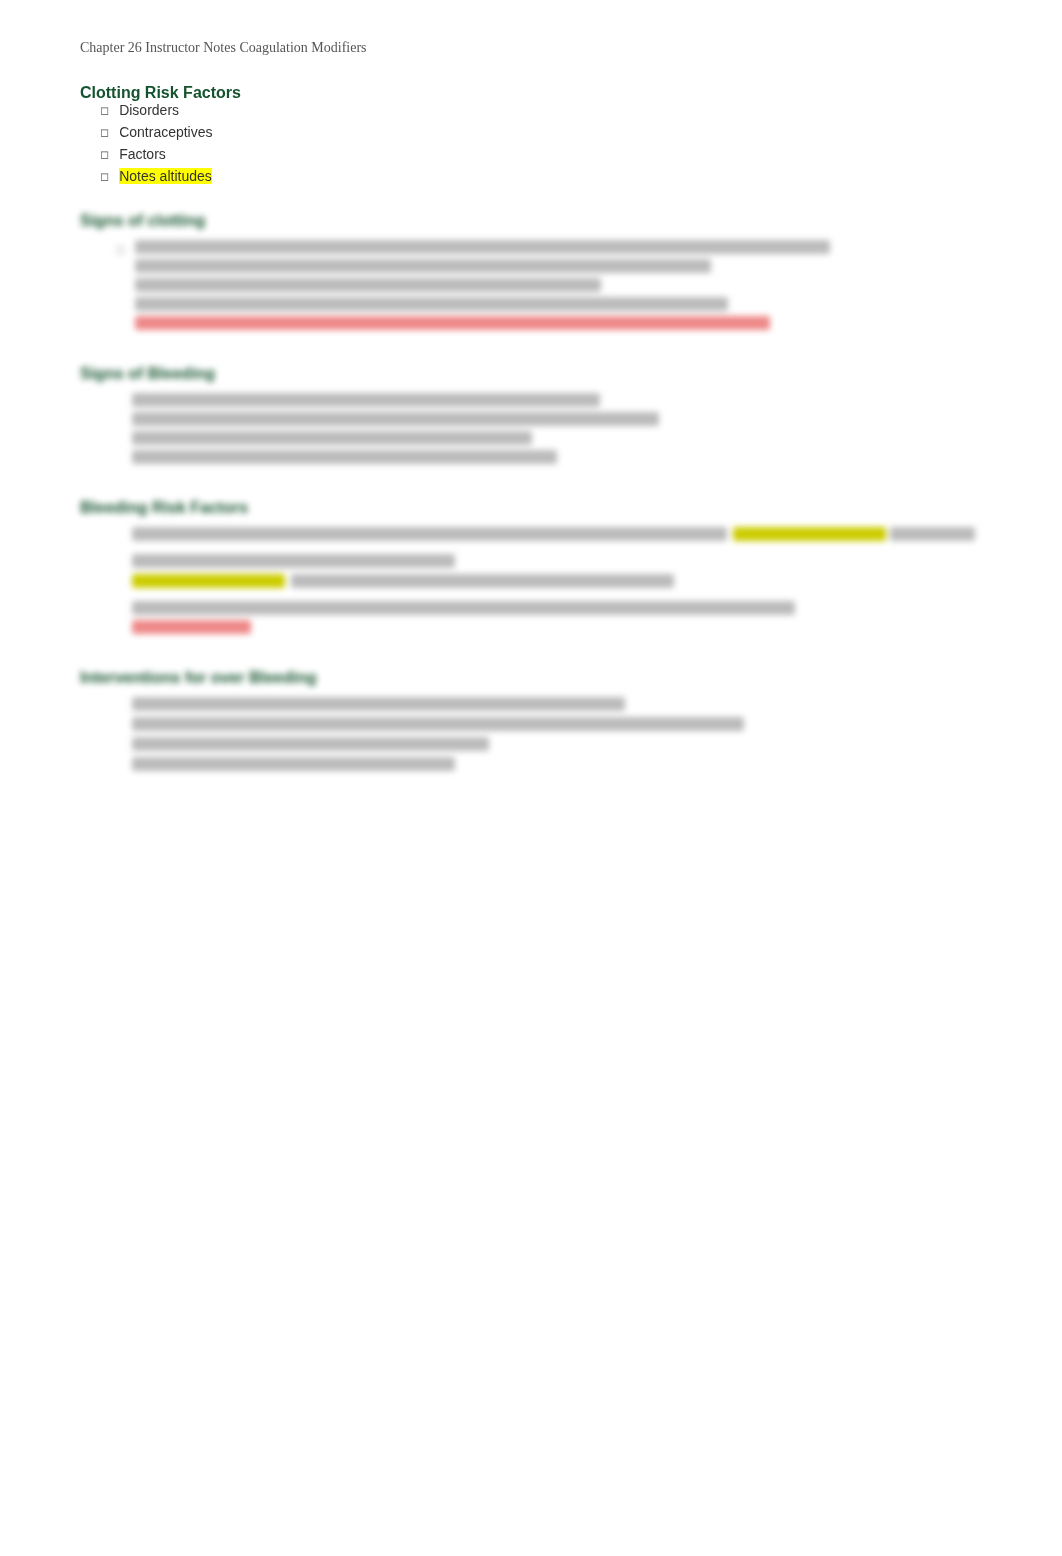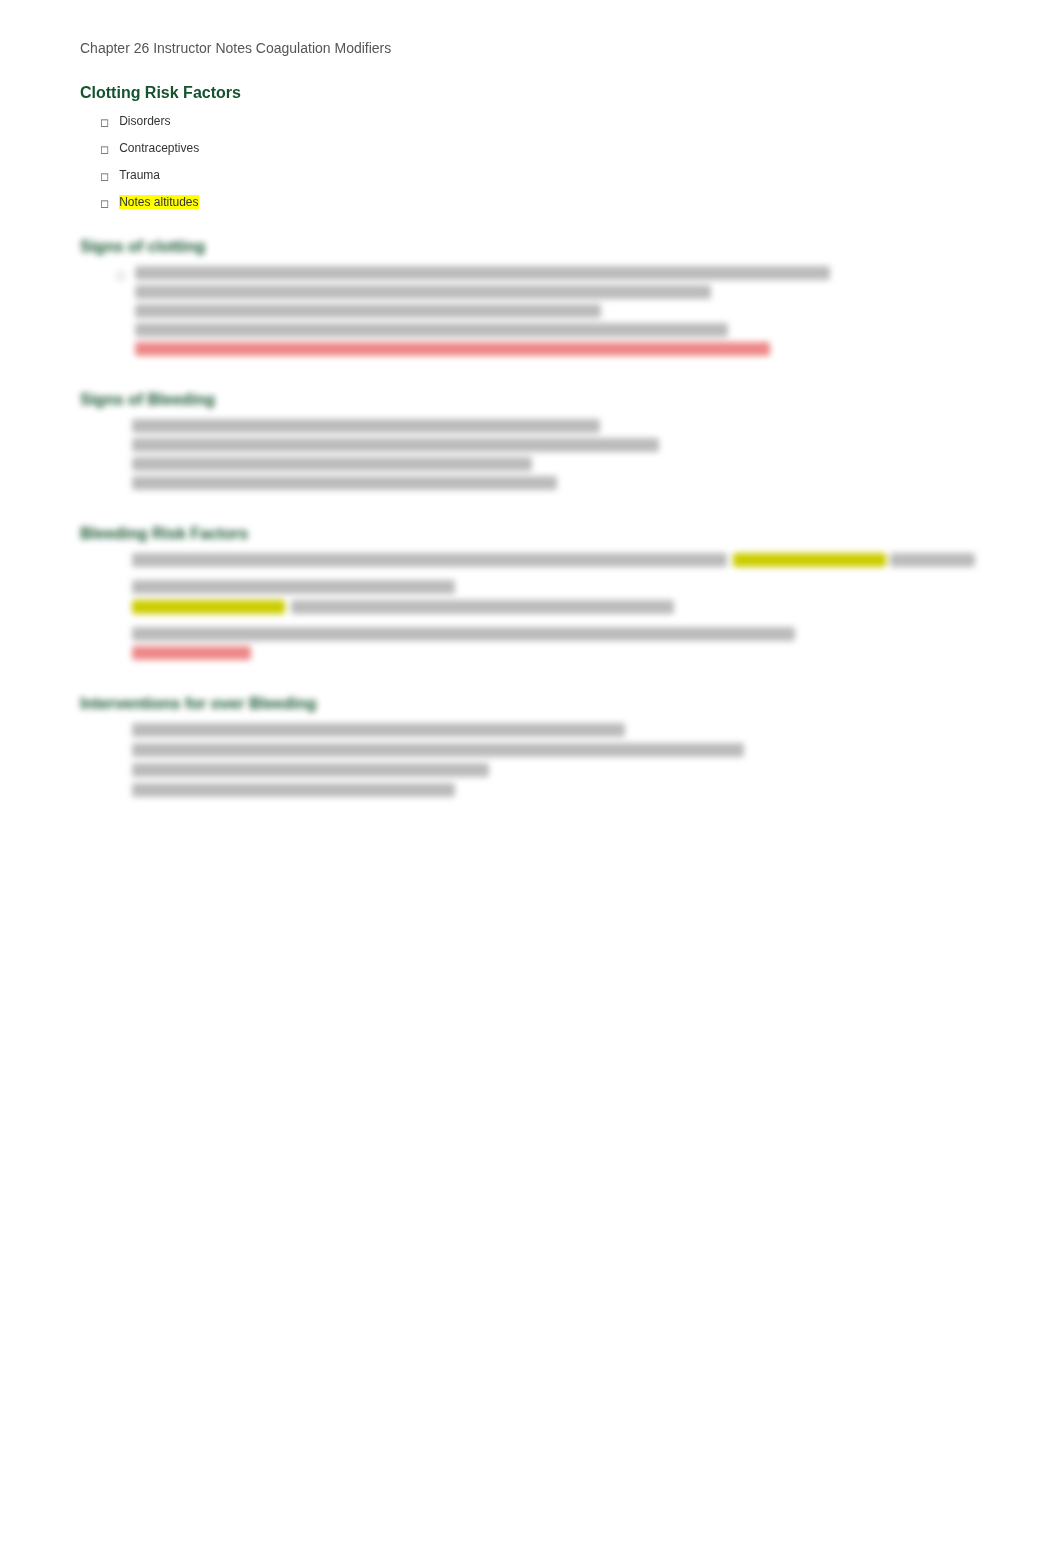--- a/index.html
+++ b/index.html
@@ -22,6 +22,7 @@
       font-size: 14px;
       color: #555;
       margin-bottom: 28px;
+      font-family: Liberation Serif, serif;
     }
 
     .section-title {

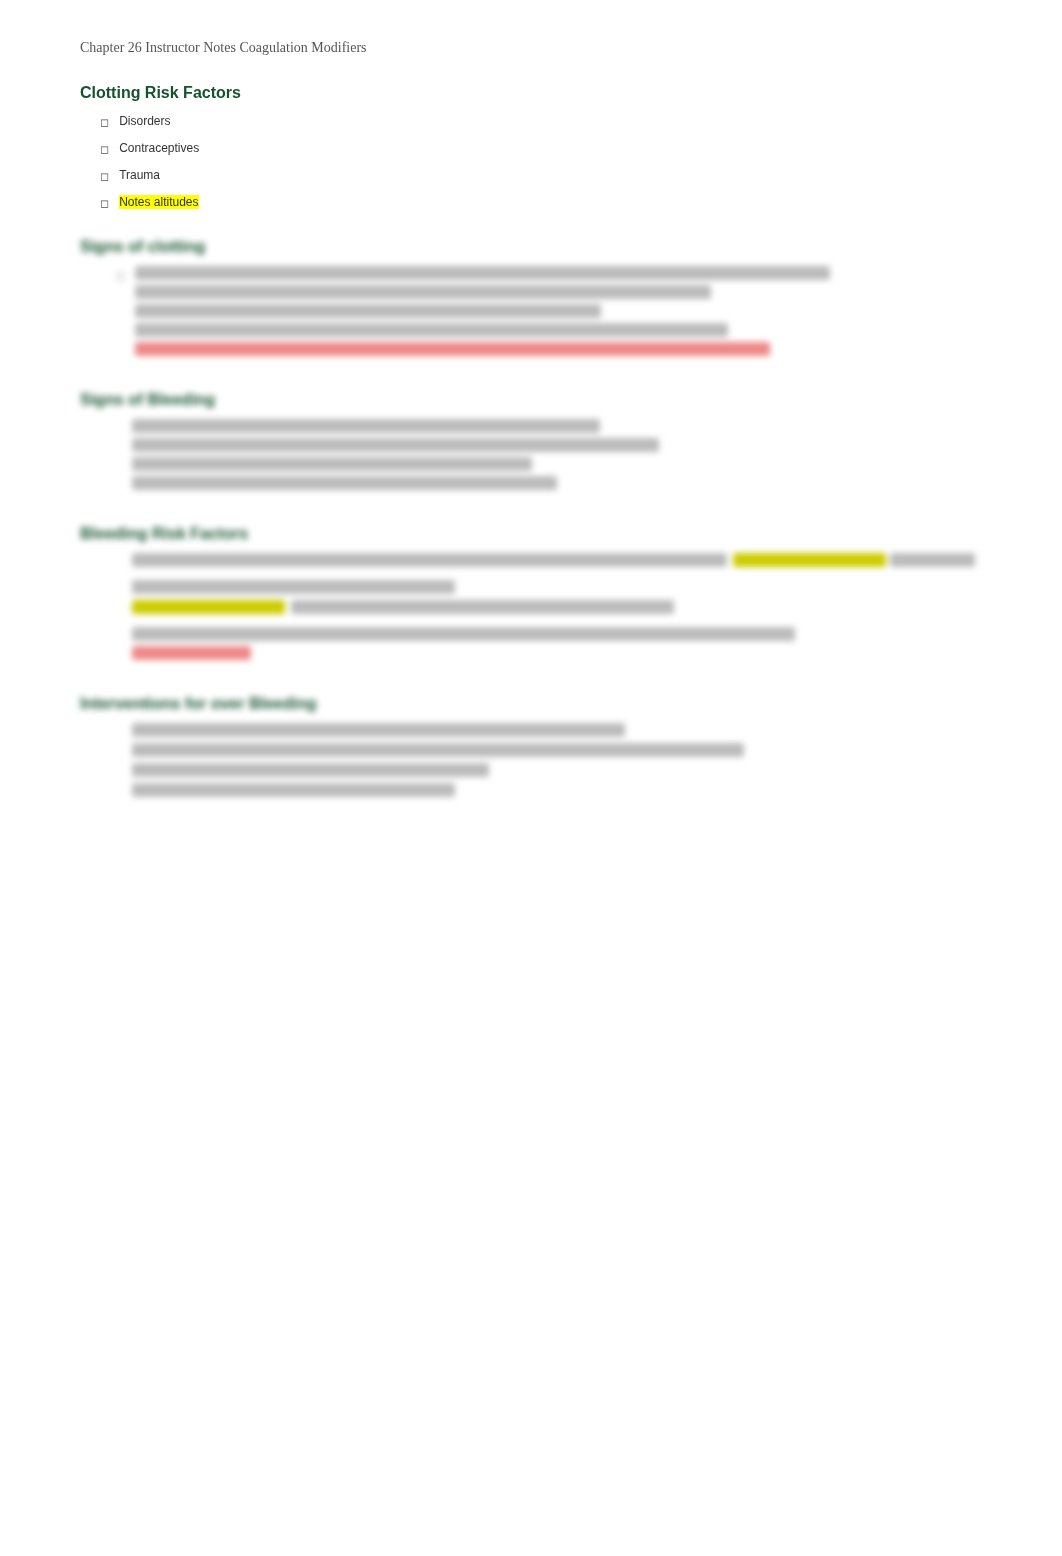--- a/index.html
+++ b/index.html
@@ -41,9 +41,8 @@
       display: flex;
       align-items: flex-start;
       margin-bottom: 6px;
-      font-size: 12px;
+      font-size: 14px;
       color: #333;
-      margin-top: 12px;
     }
 
     .bullet-list li::before {

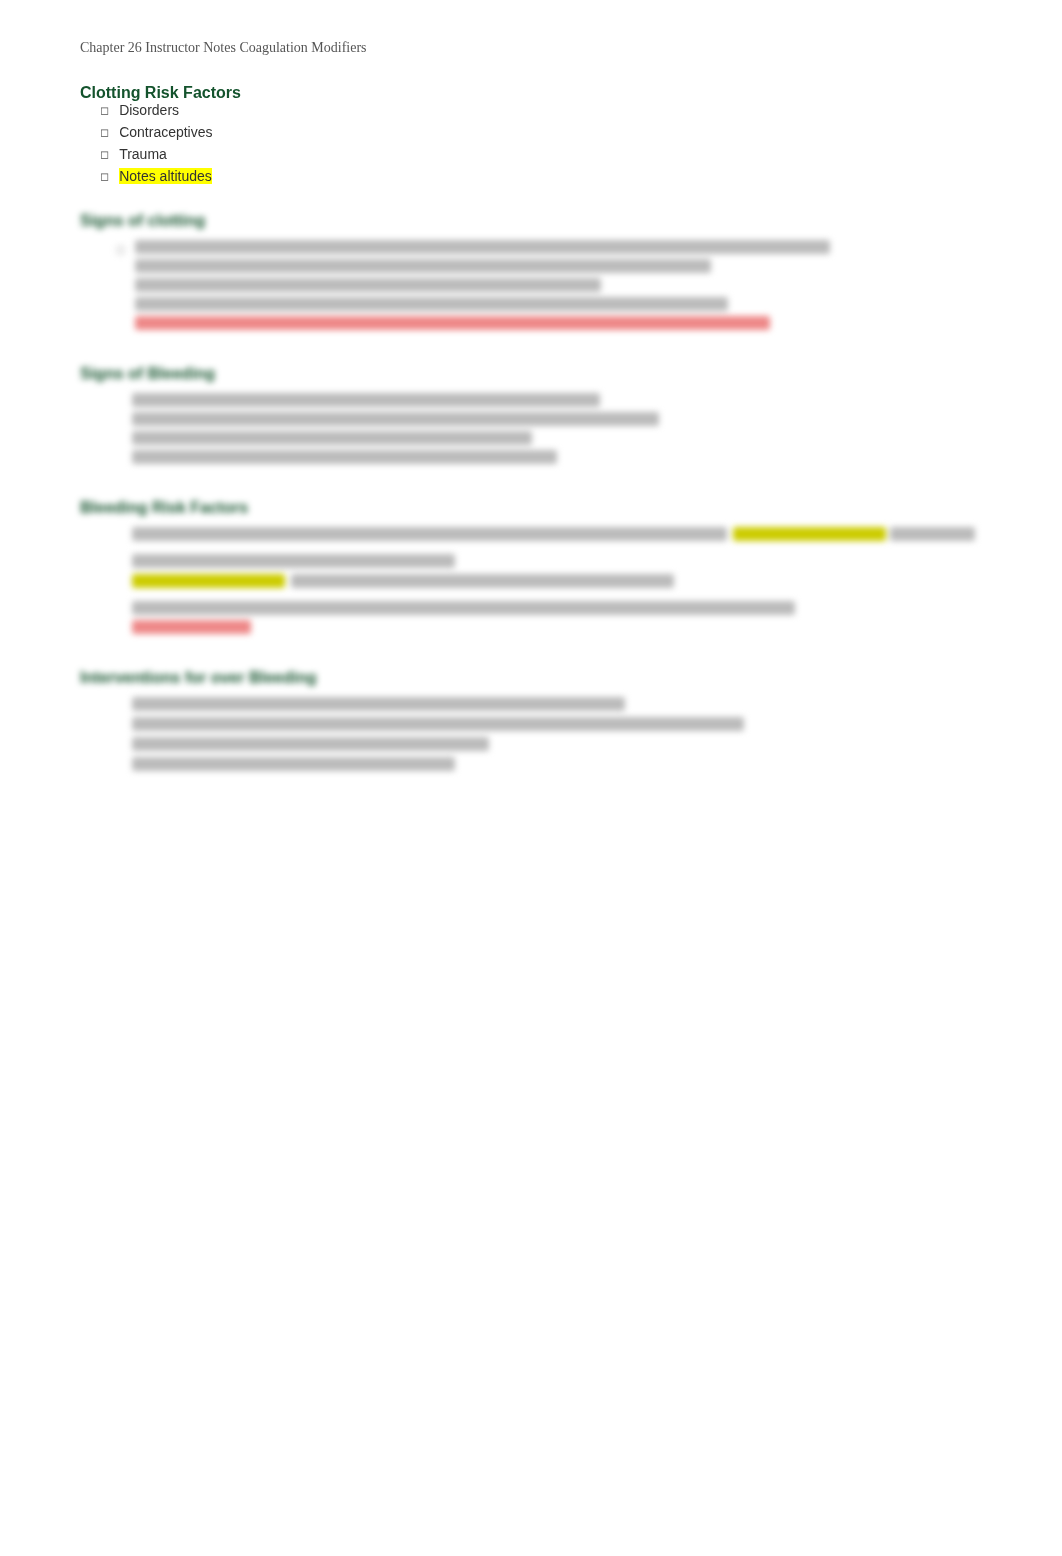--- a/index.html
+++ b/index.html
@@ -104,7 +104,7 @@
       <span>Contraceptives</span>
     </li>
     <li>
-      <span>Trauma</span>
+      <span>Factors</span>
     </li>
     <li>
       <span class="highlight-yellow">Notes altitudes</span>

